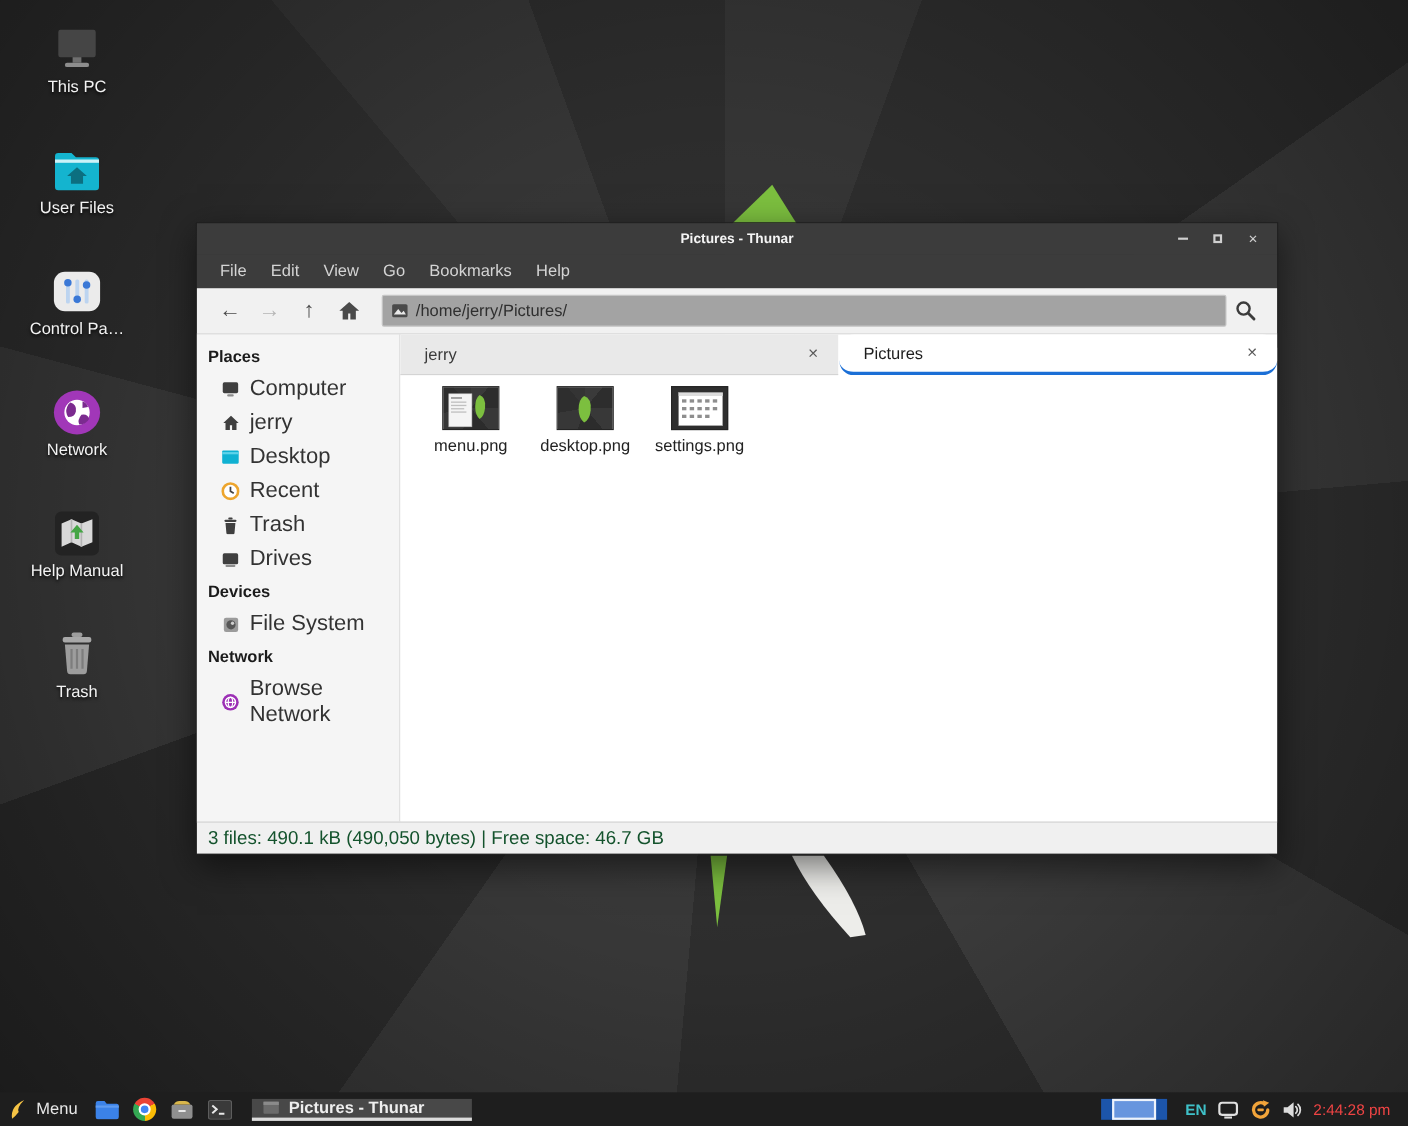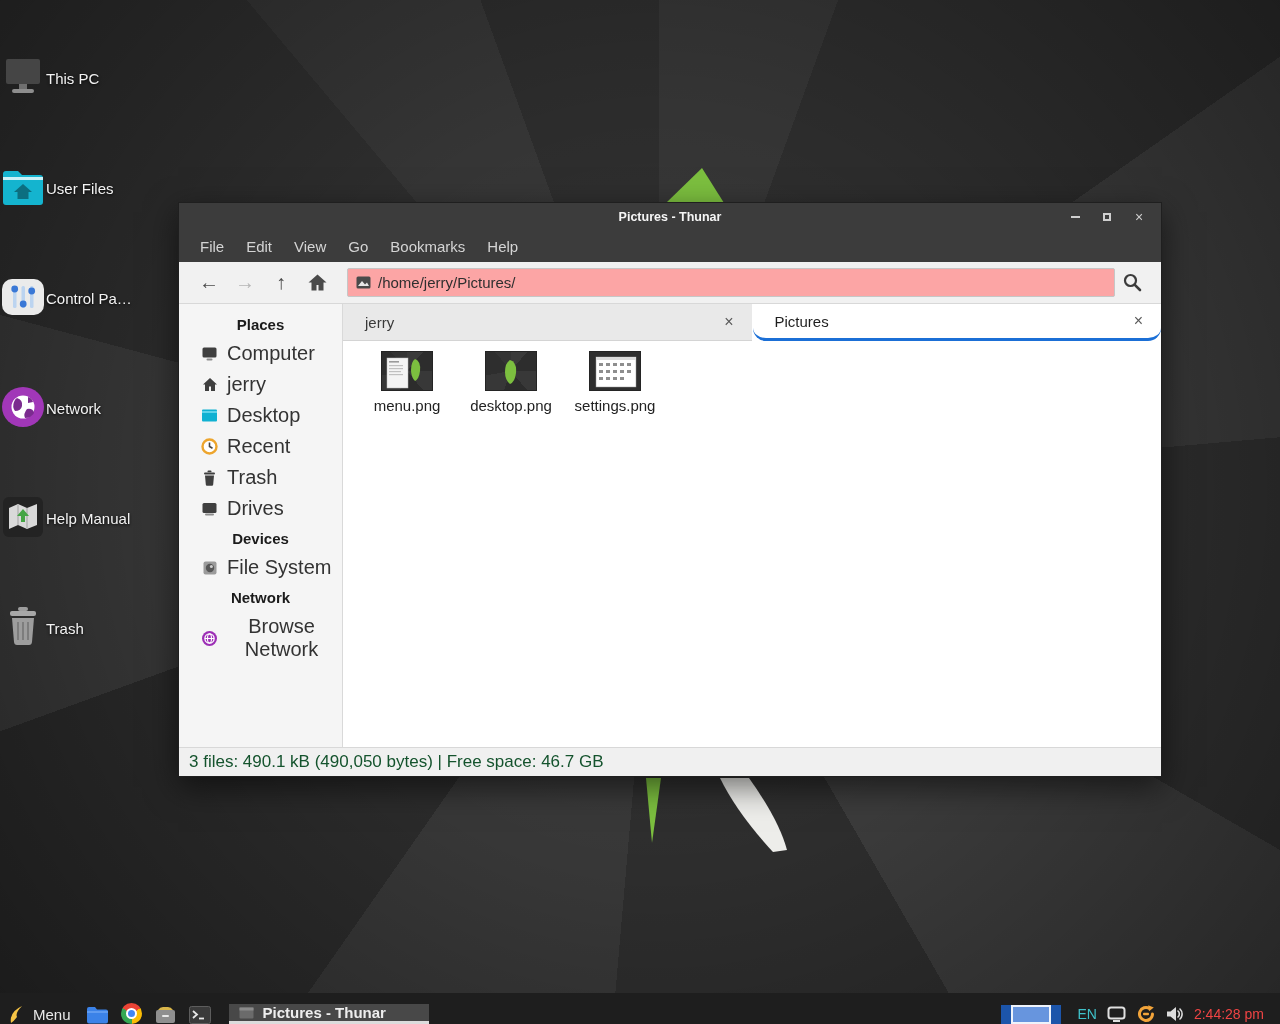--- a/index.html
+++ b/index.html
@@ -21,7 +21,7 @@
 
   
   .desktop-icons { position:absolute; left:0; top:22px; width:140px; display:flex; flex-direction:column; }
-  .dicon { height:110px; display:flex; align-items:center; cursor:default; }
+  .dicon { height:110px; display:flex; flex-direction:column; align-items:center; cursor:default; }
   .dicon .ic { width:46px; height:46px; display:flex; align-items:center; justify-content:center; }
   .dicon .lbl { margin-top:3px; font-size:15px; color:#f3f3f3; text-shadow:0 1px 3px rgba(0,0,0,0.9); white-space:nowrap; }
 

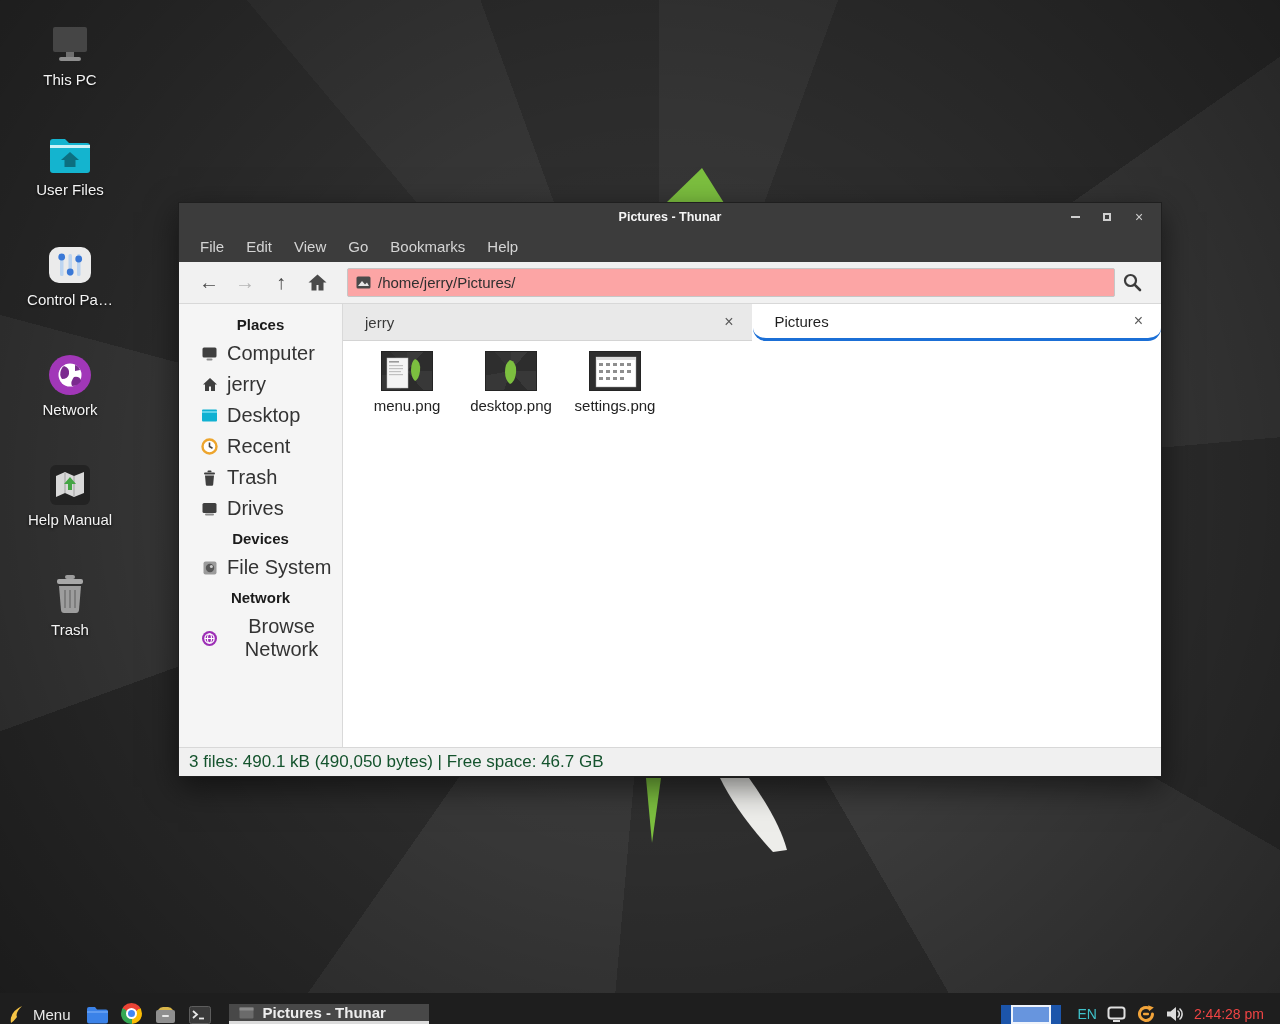--- a/index.html
+++ b/index.html
@@ -41,7 +41,7 @@
   .toolbar { height:42px; background:#f1f1f1; border-bottom:1px solid #d8d8d8; display:flex; align-items:center; padding:0 12px; flex:0 0 auto; }
   .navbtn { width:36px; height:30px; display:flex; align-items:center; justify-content:center; font-size:20px; font-weight:bold; color:#4a4a4a; cursor:pointer; }
   .navbtn.disabled { color:#b5b5b5; }
-  .pathfield { flex:1; height:29px; margin-left:12px; background:#fca5a5; border:1px solid #c6c6c6; border-radius:2px;
+  .pathfield { flex:1; height:29px; margin-left:12px; background:#a3a3a3; border:1px solid #c6c6c6; border-radius:2px;
                display:flex; align-items:center; padding:0 8px; gap:7px; cursor:text;text-align:center; }
   .pathfield .ptext { font-size:15px; color:#2f2f2f; }
   .searchbtn { width:34px; height:30px; display:flex; align-items:center; justify-content:center; cursor:pointer; }

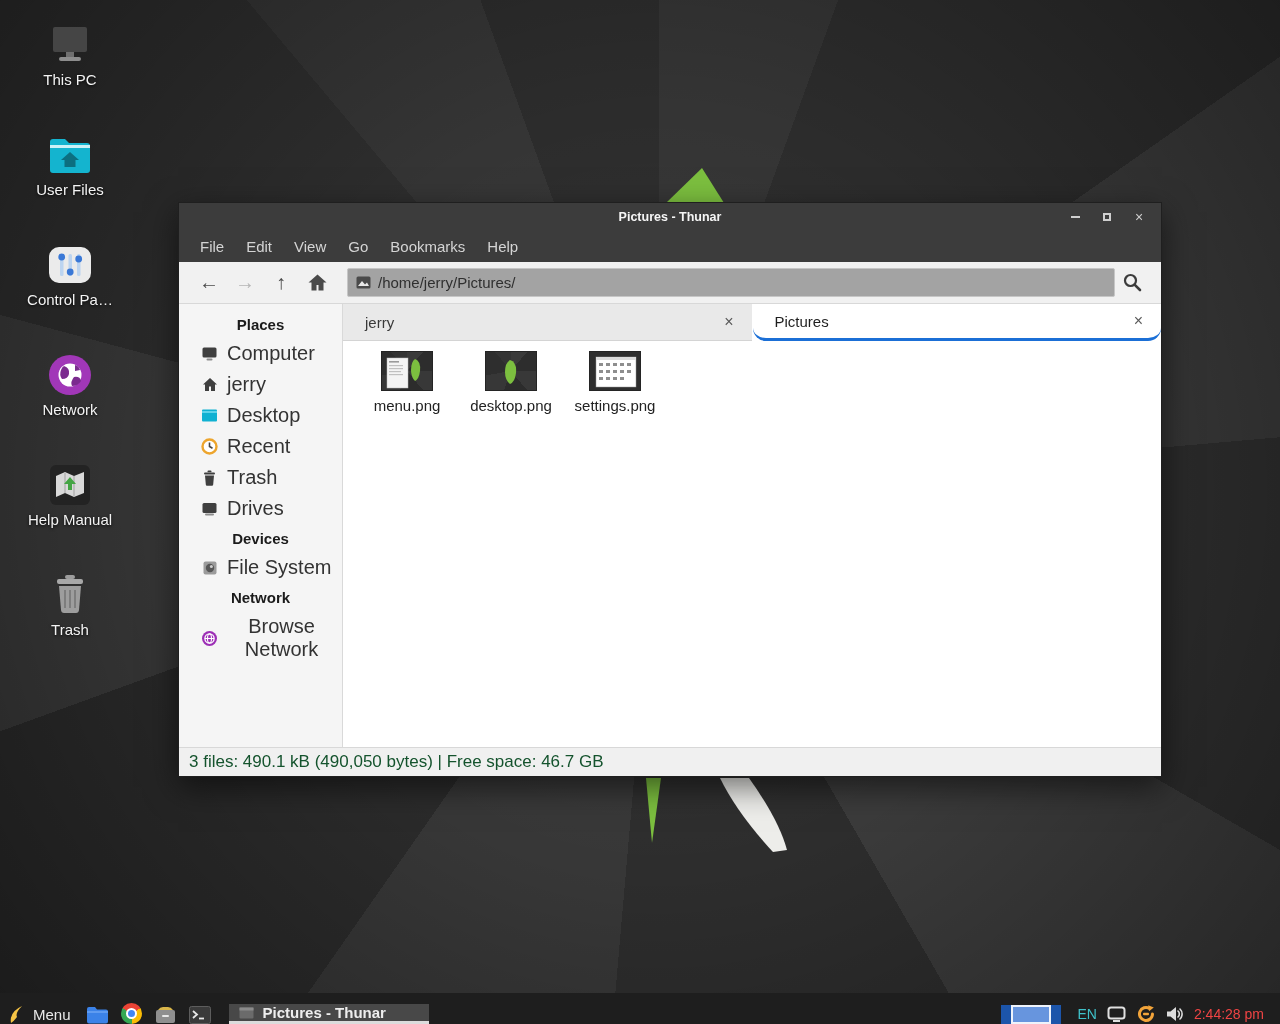--- a/index.html
+++ b/index.html
@@ -47,7 +47,7 @@
   .searchbtn { width:34px; height:30px; display:flex; align-items:center; justify-content:center; cursor:pointer; }
 
   .mainrow { flex:1; display:flex; min-height:0; background:#fff; }
-  .sidebar { width:164px; background:#f5f5f5; border-right:1px solid #d9d9d9; padding-top:6px; overflow:hidden;text-align:center; }
+  .sidebar { width:185px; background:#f5f5f5; border-right:1px solid #d9d9d9; padding-top:6px; overflow:hidden; }
   .sb-header { font-size:15px; font-weight:bold; color:#1b1b1b; padding:6px 10px 5px 10px; }
   .sb-item { display:flex; align-items:center; gap:9px; padding:4px 6px 4px 22px; font-size:20px; color:#333; cursor:pointer; }
   .sb-item .sbic { width:17px; height:17px; display:flex; align-items:center; justify-content:center; flex:0 0 auto; }

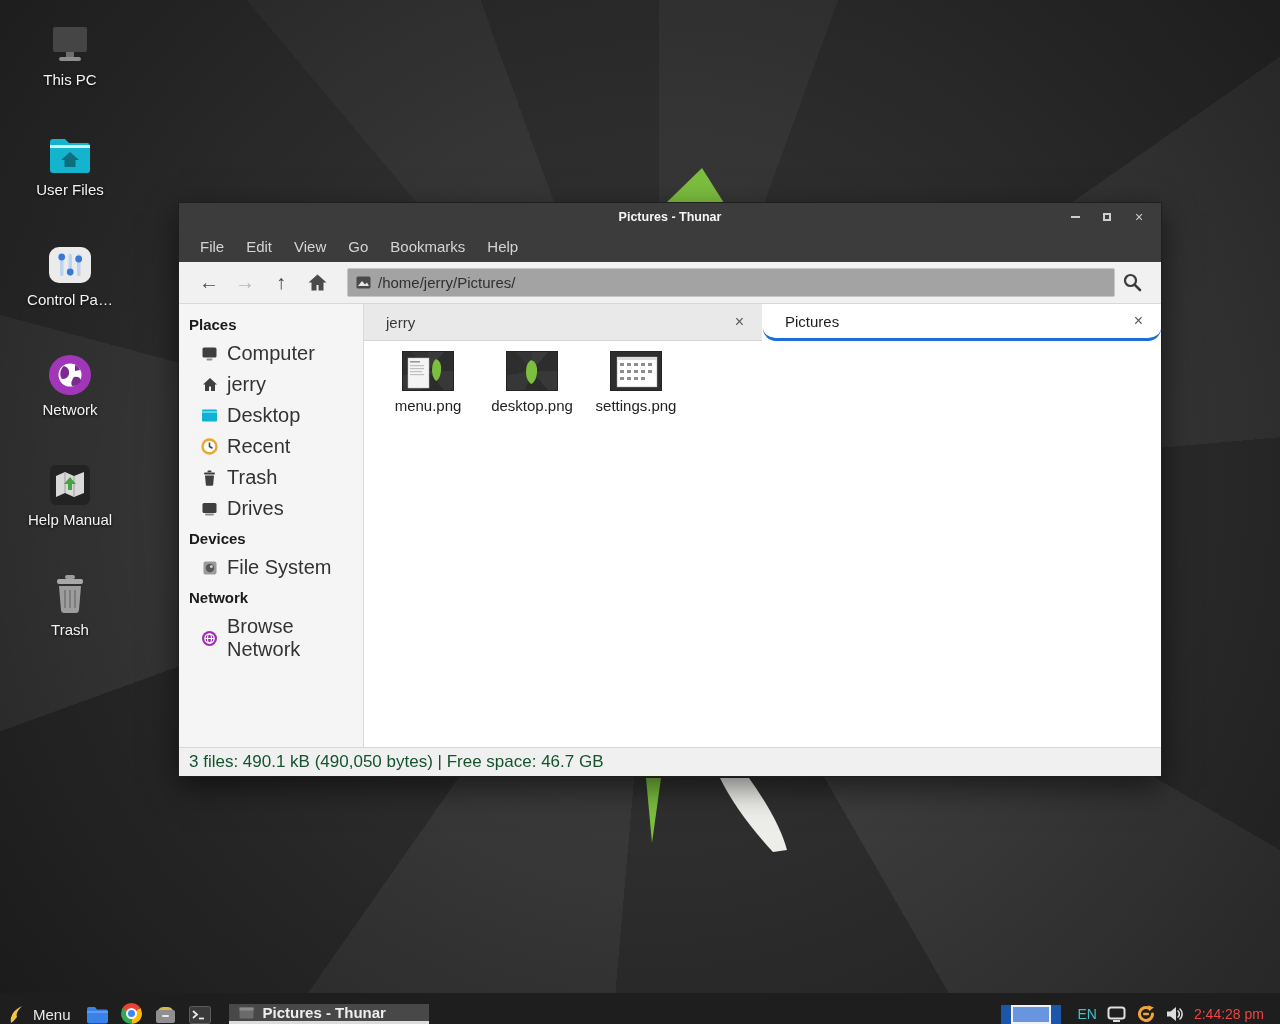--- a/index.html
+++ b/index.html
@@ -70,7 +70,7 @@
   .statusbar .stext { font-size:17px; color:#14532d; }
 
   
-  .taskbar { position:absolute; left:0; bottom:0; width:1280px; height:31px; background:#1e1e1e; display:flex; align-items:flex-end; z-index:50; }
+  .taskbar { position:absolute; left:0; bottom:0; width:1280px; height:31px; background:#1e1e1e; display:flex; align-items:center; z-index:50; }
   .menu-button { display:flex; align-items:center; gap:8px; padding:0 10px 0 8px; cursor:pointer; }
   .menu-button .mlabel { color:#e8e8e8; font-size:15px; }
   .launcher { width:34px; display:flex; align-items:center; justify-content:center; cursor:pointer; }

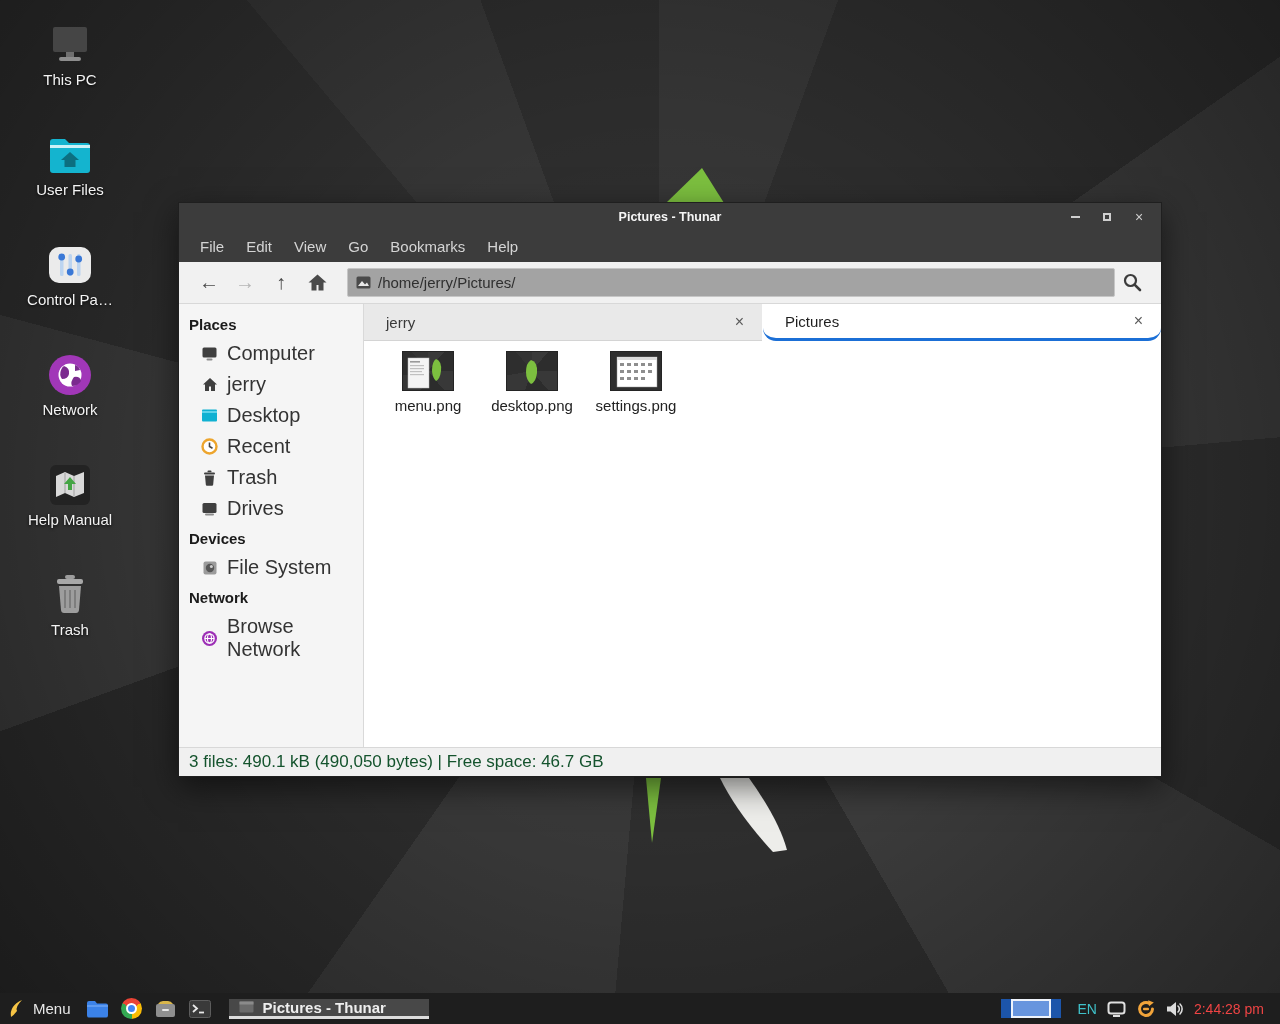--- a/index.html
+++ b/index.html
@@ -85,7 +85,7 @@
   .workspace { width:60px; background:#1c55aa; display:flex; align-items:center; justify-content:center; cursor:pointer; }
   .workspace .ws-inner { width:40px; height:19px; background:#6795de; border:2px solid #eef3fb; }
   .tray { display:flex; align-items:center; gap:10px; padding:0 12px 0 16px; }
-  .kb-layout { color:#3fc1c9; font-size:14px; font-weight:normal; cursor:pointer; }
+  .kb-layout { color:#3fc1c9; font-size:14px; font-weight:bold; cursor:pointer; }
   .trayicon { display:flex; align-items:center; justify-content:center; cursor:pointer; }
   .clock { color:#ef4444; font-size:14px; padding-right:4px; cursor:pointer; white-space:nowrap; }
 </style>

